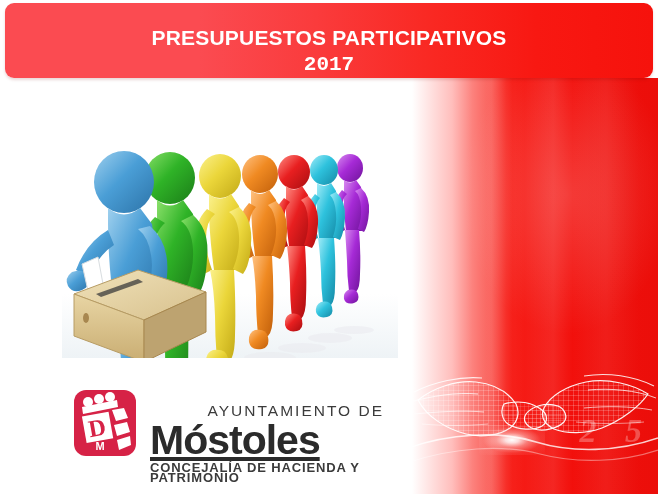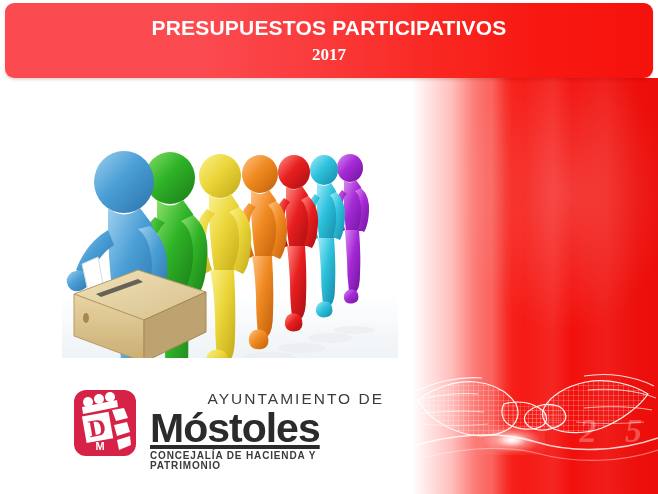--- a/index.html
+++ b/index.html
@@ -115,7 +115,7 @@
     display: flex;
     flex-direction: column;
     align-items: center;
-    justify-content: center;
+    justify-content: flex-end;
     overflow: hidden;
   }
   .banner-title-line {

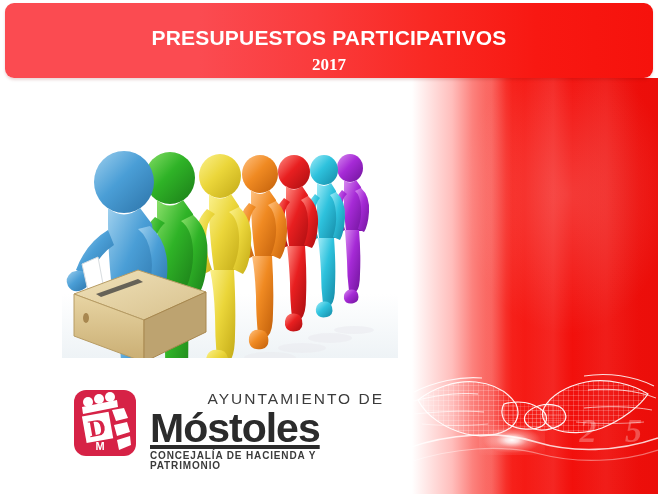--- a/index.html
+++ b/index.html
@@ -131,10 +131,10 @@
   .banner-year {
     color: #ffffff;
     font-weight: bold;
-    font-size: 17px;
+    font-size: 21px;
     line-height: 27px;
     text-align: center;
-    font-family: Liberation Serif, serif;
+    font-family: Liberation Mono, monospace;
   }
 
   

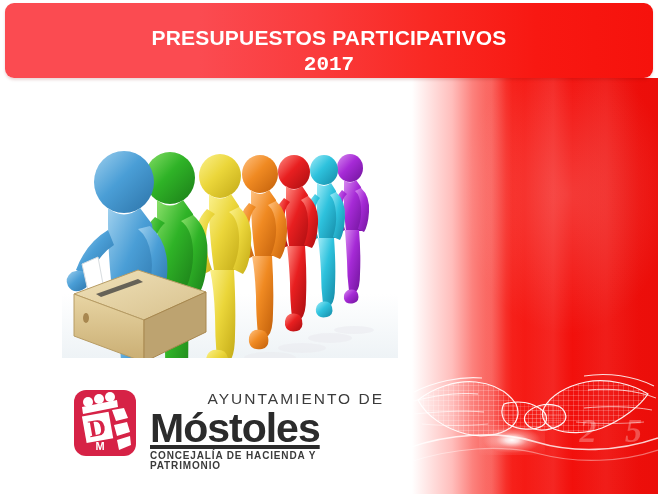--- a/index.html
+++ b/index.html
@@ -168,6 +168,7 @@
     line-height: 17px;
     text-align: right;
     font-family: "Liberation Sans", sans-serif;
+    margin-top: 12px;
   }
   .logo-mostoles {
     color: #2b2b2b;

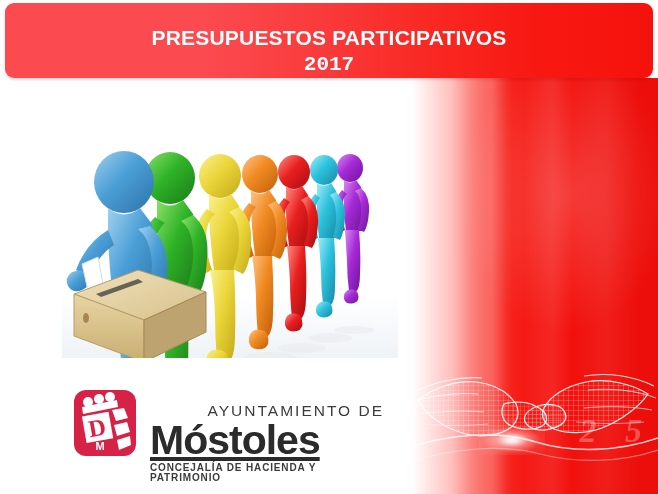--- a/index.html
+++ b/index.html
@@ -181,7 +181,7 @@
   }
   .logo-concejalia {
     color: #3b3b3b;
-    font-size: 10px;
+    font-size: 13px;
     font-weight: bold;
     letter-spacing: 0.85px;
     line-height: 10px;

